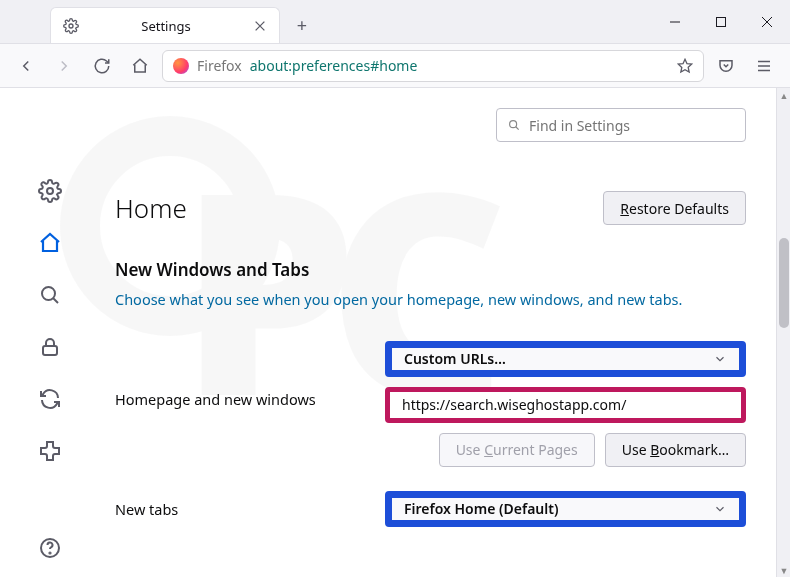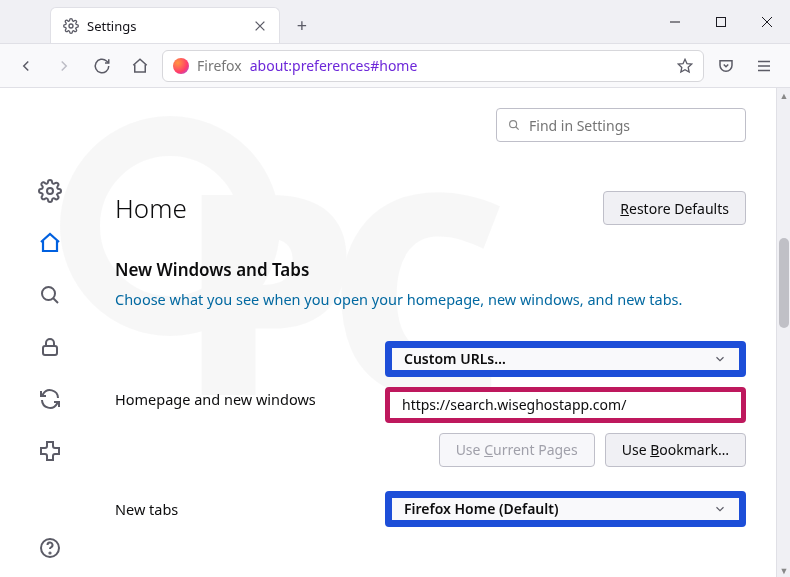--- a/index.html
+++ b/index.html
@@ -6,7 +6,7 @@
 body { width: 790px; height: 577px; overflow: hidden; background: #fff; position: relative; }
 
 
-.titlebar { height: 44px; display: flex; align-items: stretch; background: #f0f0f4; border-bottom: 1px solid #e0e0e6; }
+.titlebar { height: 44px; display: flex; align-items: stretch; background: #f0f0f4; border-bottom: 1px solid #e0e0e6; text-align: center; }
 .tabs-area { display: flex; align-items: flex-end; padding-left: 50px; flex: 1; }
 .tab { display: flex; align-items: center; gap: 8px; background: #fff; border-radius: 6px 6px 0 0; padding: 8px 12px; width: 230px; height: 36px; font-size: 13px; color: #15141a; border: 1px solid #e0e0e6; border-bottom: none; }
 .tab .gear { width: 16px; height: 16px; color: #5b5b66; }

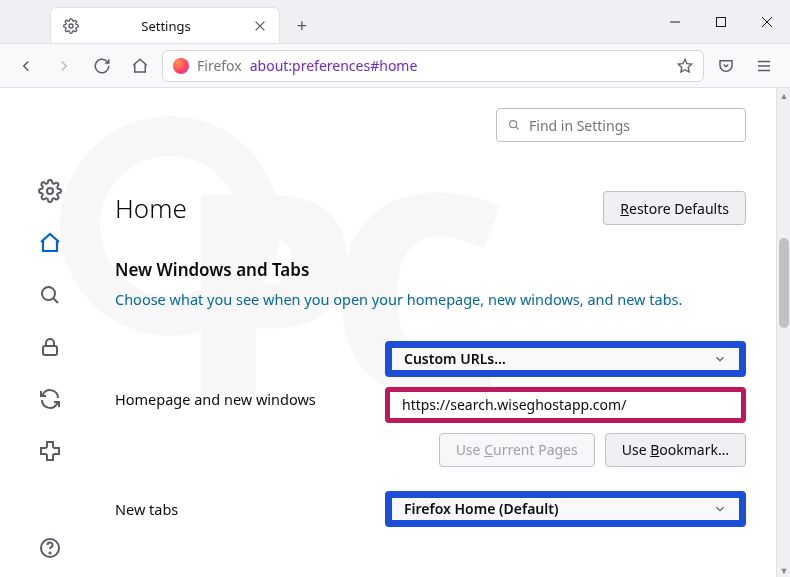--- a/index.html
+++ b/index.html
@@ -24,7 +24,7 @@
 .urlbar { flex: 1; height: 32px; background: #fff; border: 1px solid #d7d7db; border-radius: 6px; display: flex; align-items: center; padding: 0 10px; gap: 8px; font-size: 14px; }
 .fx-logo { width: 16px; height: 16px; background: radial-gradient(circle at 30% 30%, #ff9640, #ff3b6b 60%, #9059ff); border-radius: 50%; }
 .urlbar .fxlabel { color: #777; }
-.urlbar .urltext { color: #6d28d9; flex: 1; }
+.urlbar .urltext { color: #0f766e; flex: 1; }
 .urlbar .star { color: #5b5b66; }
 
 

